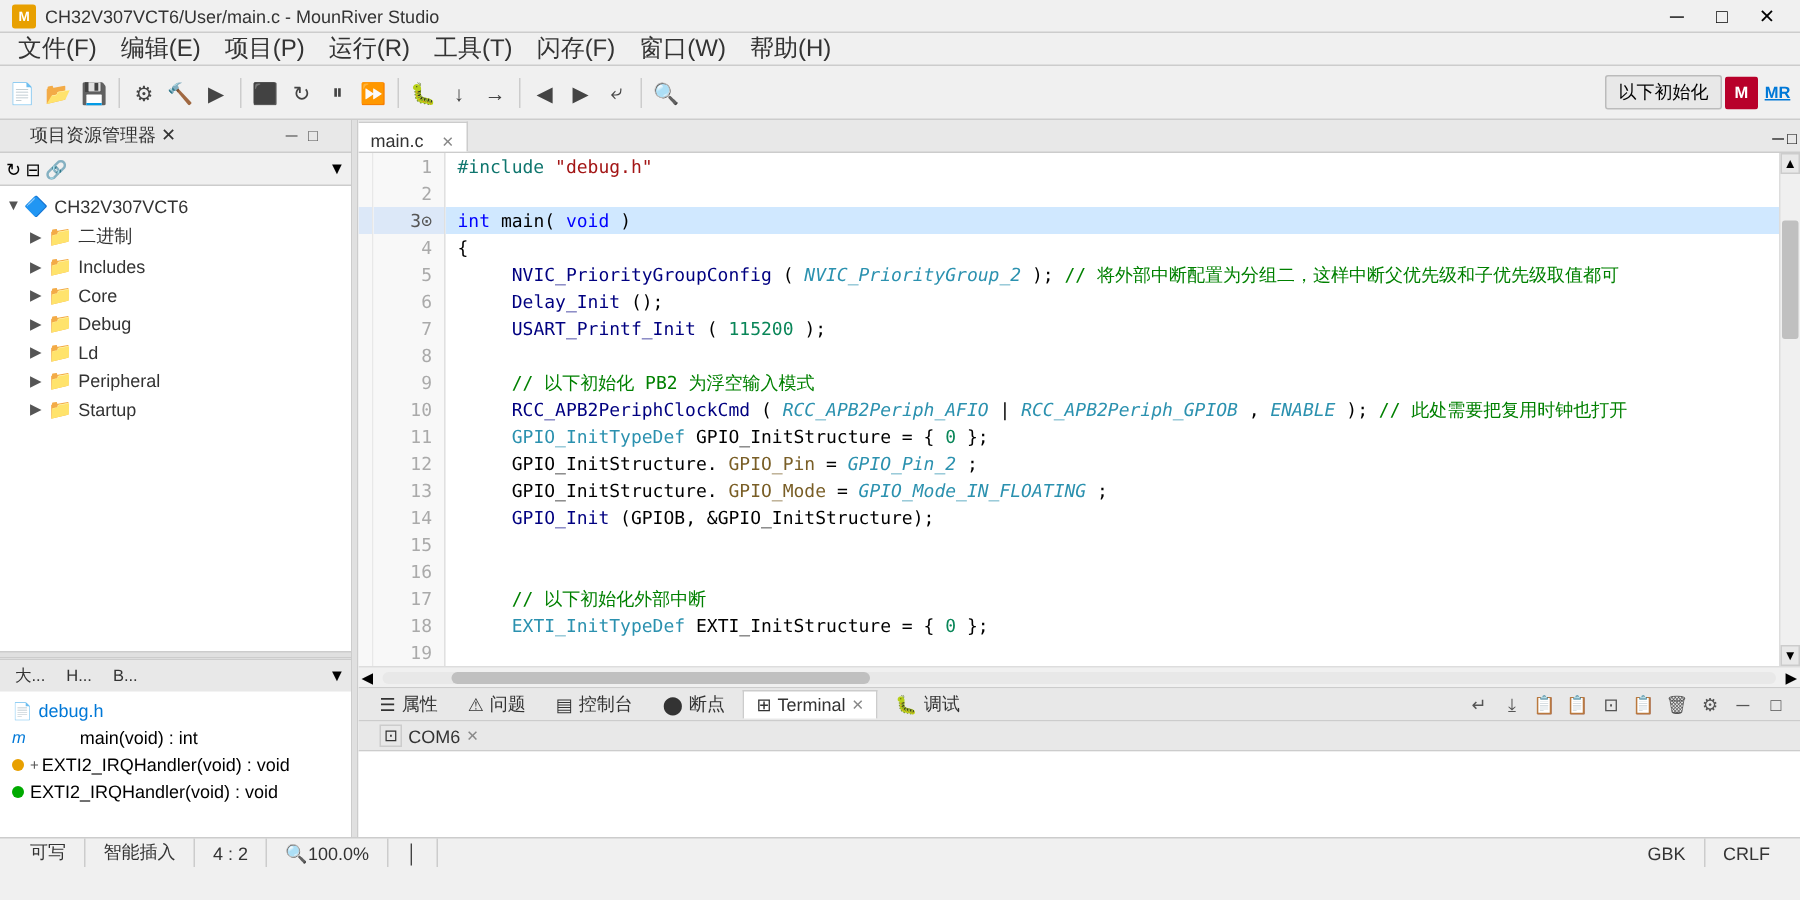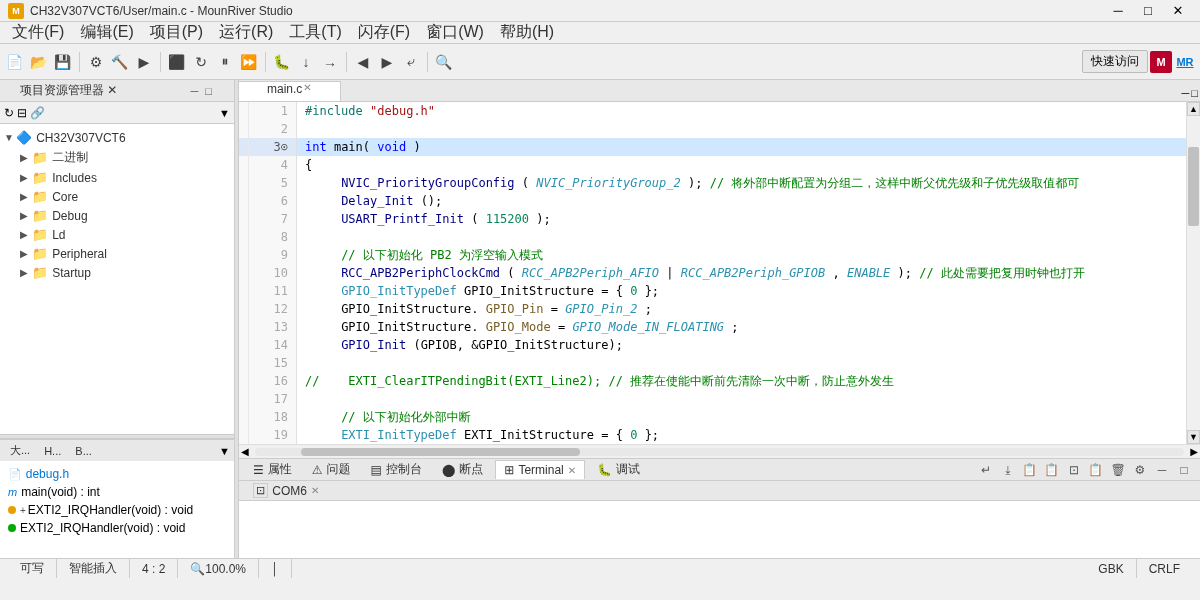--- a/index.html
+++ b/index.html
@@ -167,7 +167,7 @@
   <div class="toolbar-btn">⤶</div>
   <div class="toolbar-separator"></div>
   <div class="toolbar-btn">🔍</div>
-  <button class="quick-access">快速访问</button>
+  <button class="quick-access">以下初始化</button>
   <div class="toolbar-btn" style="background:#b8002a;color:white;border-radius:2px;font-size:11px;font-weight:bold;">M</div>
   <div class="toolbar-btn" style="color:#0078d7;font-weight:bold;font-size:11px;text-decoration:underline;">MR</div>
 </div>

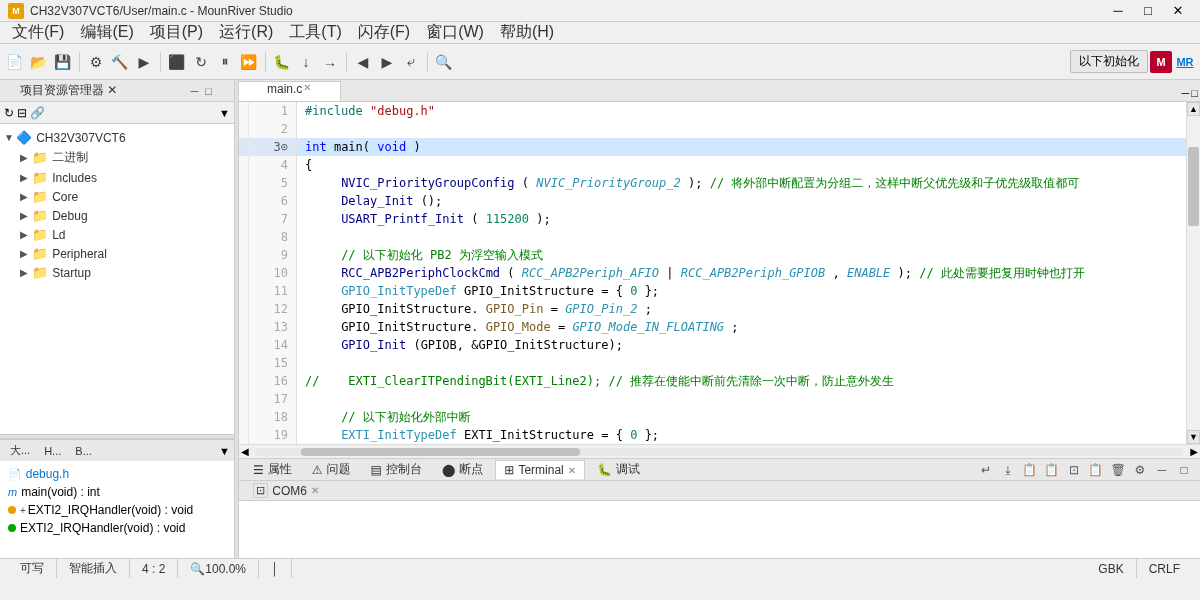--- a/index.html
+++ b/index.html
@@ -58,7 +58,7 @@
     
     .editor-area { flex: 1; display: flex; flex-direction: column; background: #fff; overflow: hidden; }
     .editor-tab-bar { height: 22px; background: #e8e8e8; border-bottom: 1px solid #ccc; display: flex; align-items: flex-end; padding: 0; }
-    .editor-tab { height: 20px; padding: 0 28px; display: flex; align-items: flex-start; gap: 1px; cursor: pointer; font-size: 12px; border-right: 1px solid #ccc; background: #fff; border-top: 1px solid #ccc; }
+    .editor-tab { height: 20px; padding: 0 8px; display: flex; align-items: flex-end; gap: 12px; cursor: pointer; font-size: 12px; border-right: 1px solid #ccc; background: #fff; border-top: 1px solid #ccc; }
     .editor-tab.active { background: #fff; }
     .editor-tab-close { font-size: 10px; color: #888; cursor: pointer; }
     .editor-tab-label { font-size: 12px; color: #333; }

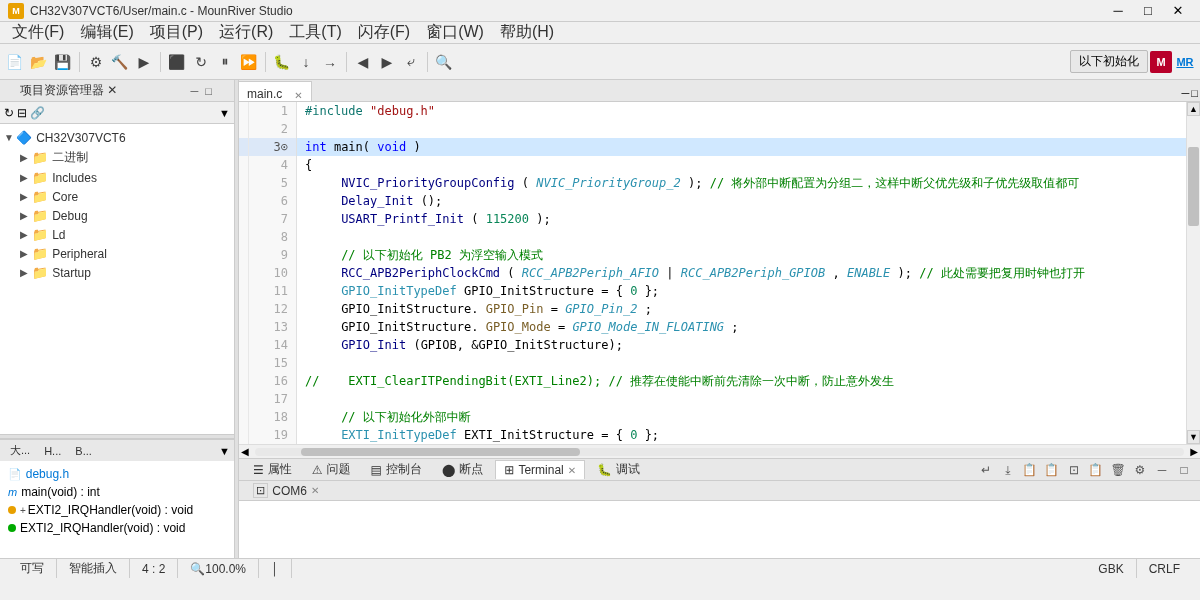--- a/index.html
+++ b/index.html
@@ -424,9 +424,6 @@
           <span class="plain">(GPIOB, &amp;GPIO_InitStructure);</span>
         </div>
         <div class="code-line">&nbsp;</div>
-        <div class="code-line">
-          <span class="comment">//&nbsp;&nbsp;&nbsp;&nbsp;EXTI_ClearITPendingBit(EXTI_Line2); // 推荐在使能中断前先清除一次中断，防止意外发生</span>
-        </div>
         <div class="code-line">&nbsp;</div>
         <div class="code-line">
           <span class="plain">&nbsp;&nbsp;&nbsp;&nbsp;</span>

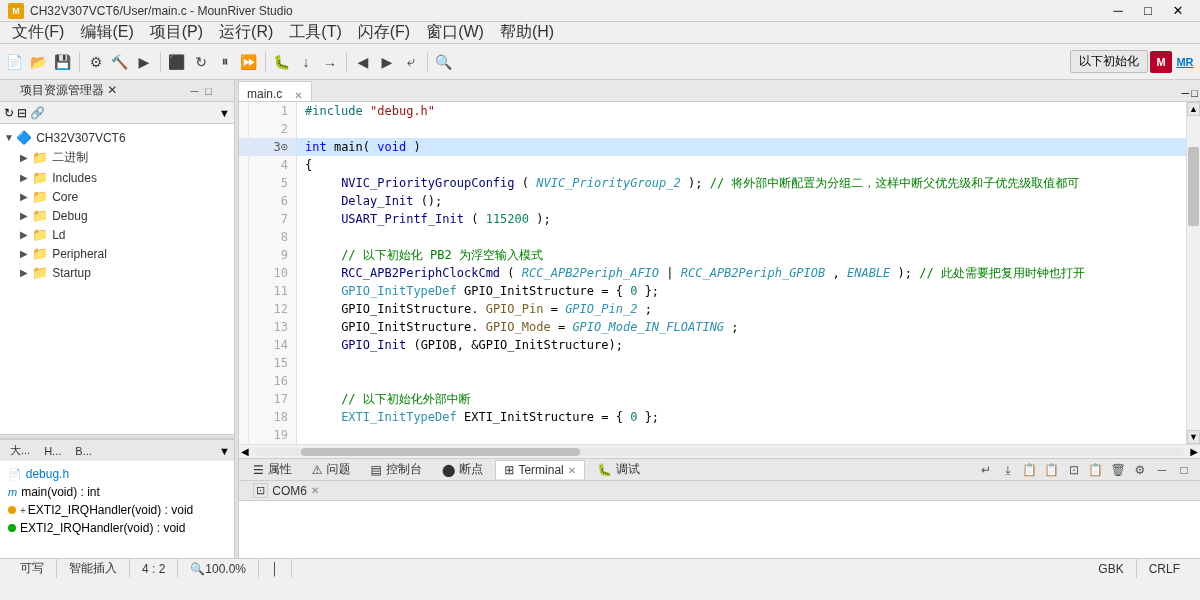--- a/index.html
+++ b/index.html
@@ -261,7 +261,7 @@
 
         <div class="outline-item">
           <span style="margin-right:4px;font-size:11px;font-style:italic;color:#0078d7;">m</span>
-          <span style="font-size:12px;">main(void) : int</span>
+          <span style="font-size:12px;margin-left:32px;">main(void) : int</span>
         </div>
 
         <div class="outline-item">

